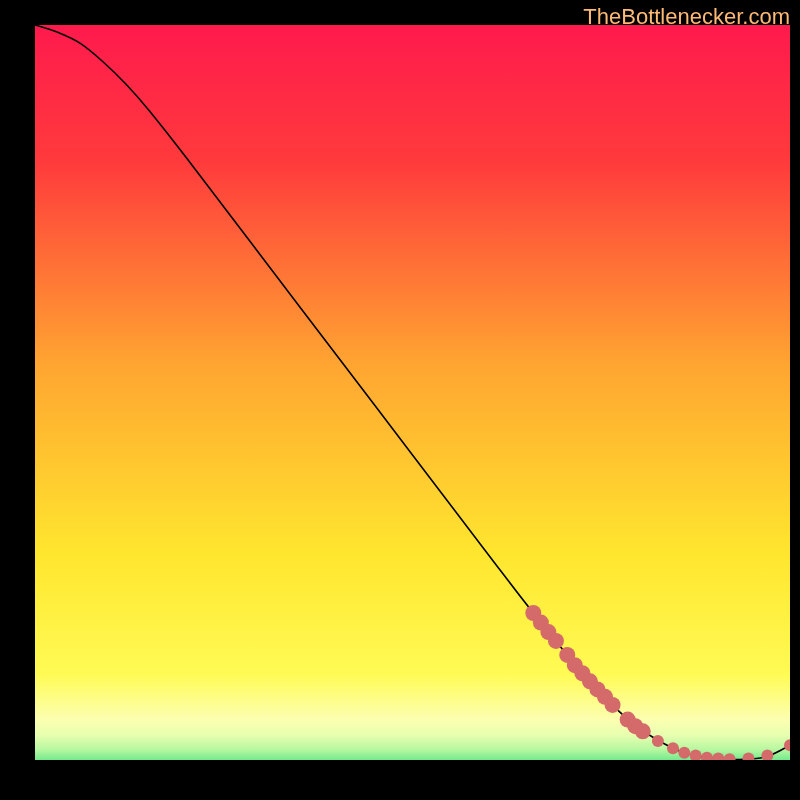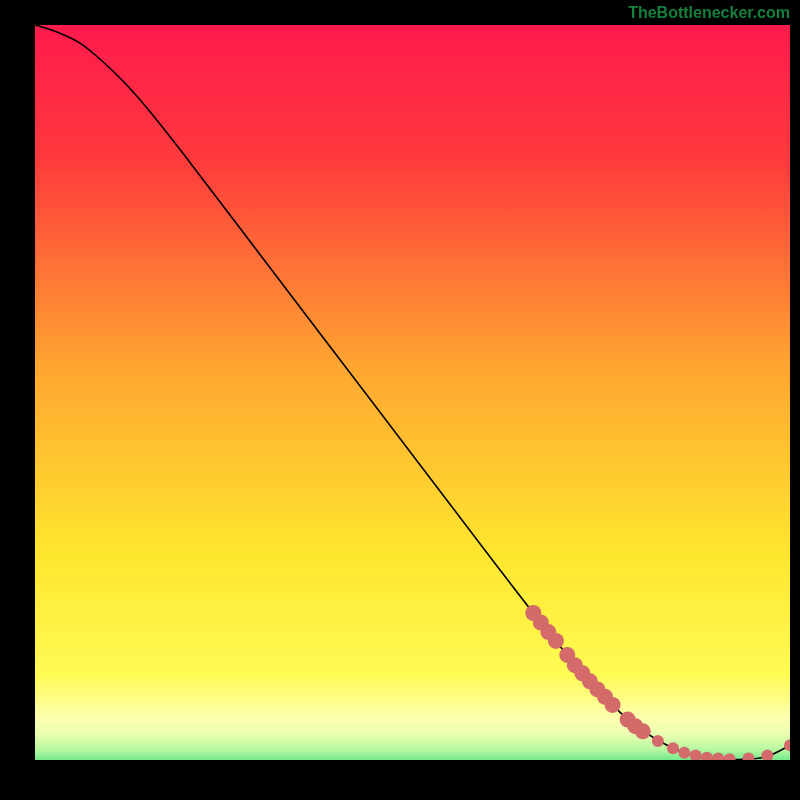--- a/index.html
+++ b/index.html
@@ -13,9 +13,9 @@
     position: absolute;
     top: 4px;
     right: 10px;
-    color: #15803d;
-    font-size: 16px;
-    font-weight: bold;
+    color: #fdba74;
+    font-size: 22px;
+    font-weight: normal;
     font-family: Arial, sans-serif;
     z-index: 10;
   }

